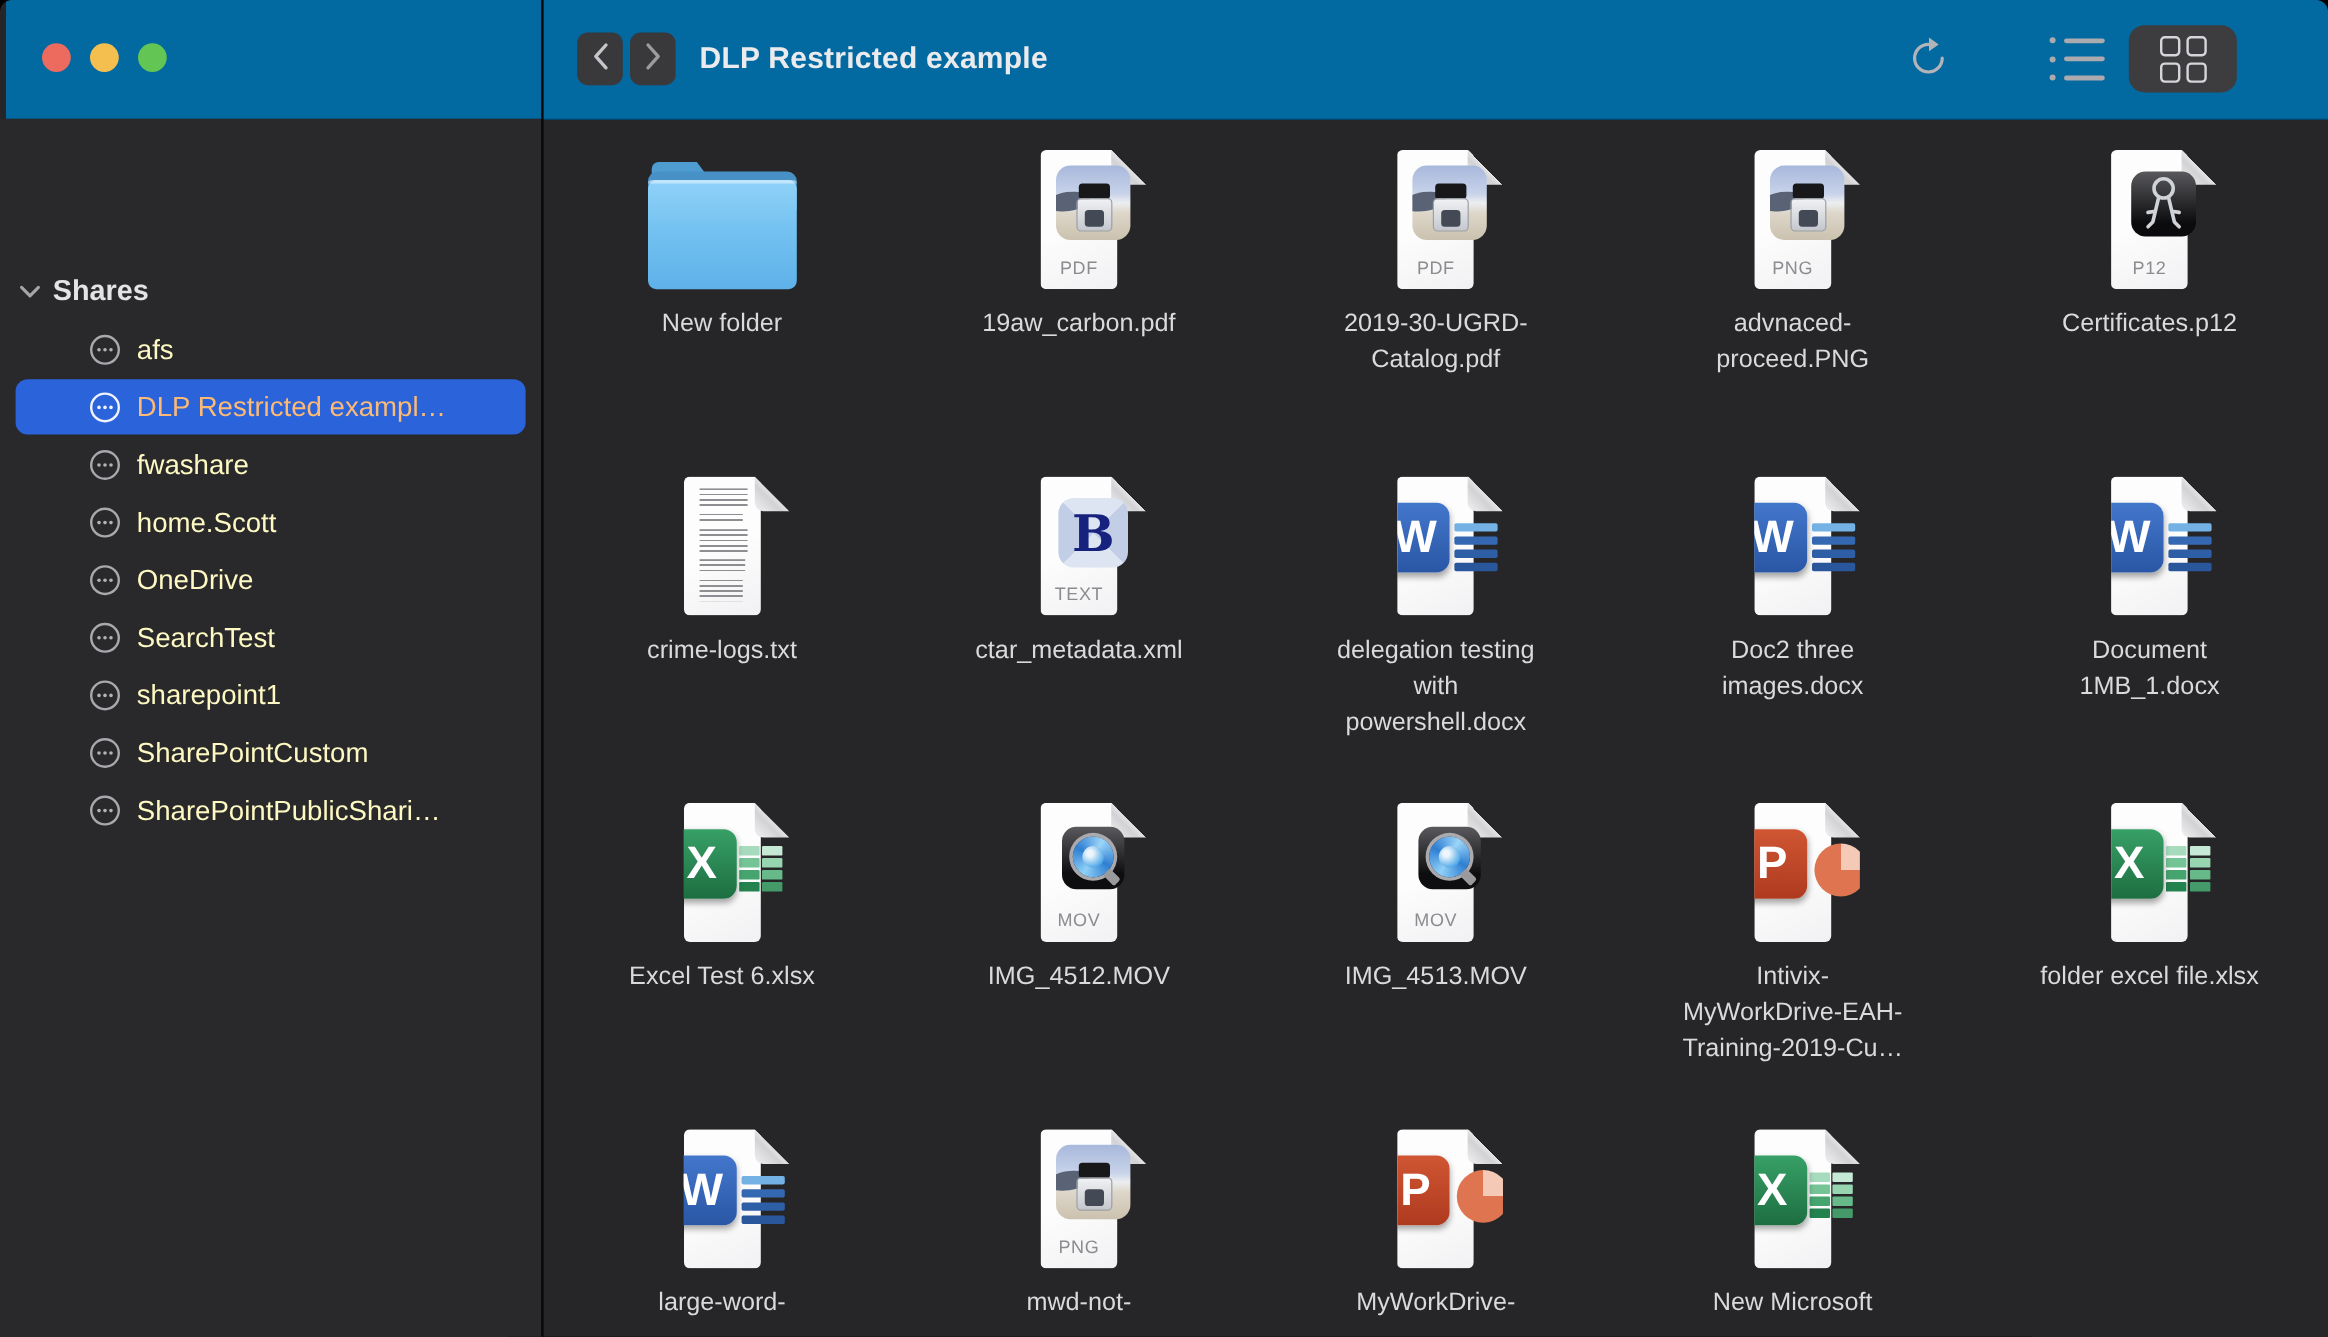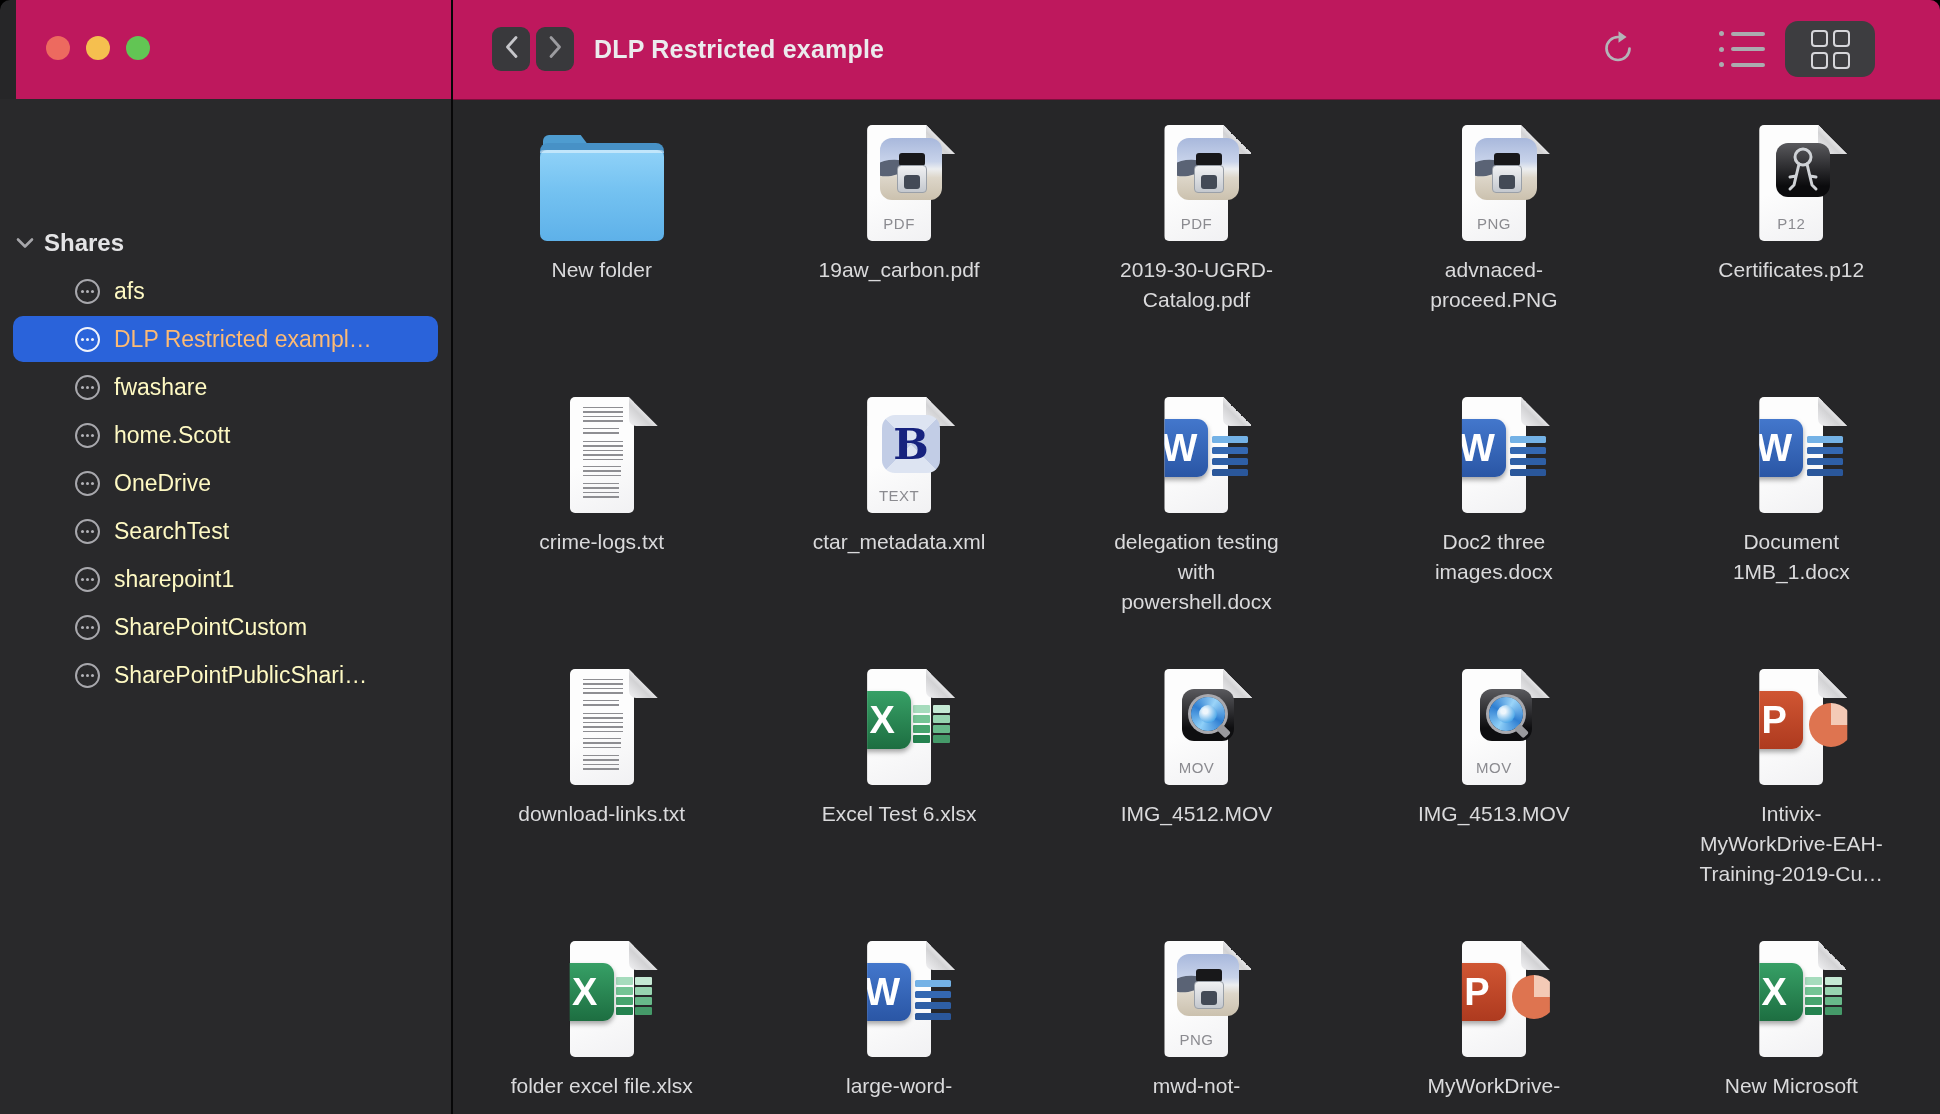--- a/index.html
+++ b/index.html
@@ -7,7 +7,7 @@
   .window{position:absolute;inset:0;border-radius:10px 10px 0 0;overflow:hidden;background:#262628;}
 
   
-  .titlebar{position:absolute;top:0;left:16px;right:0;height:99px;background:#be185d;border-bottom:1px solid rgba(0,0,0,.35);}
+  .titlebar{position:absolute;top:0;left:5px;right:0;height:99px;background:#0369a1;border-bottom:1px solid rgba(0,0,0,.35);}
   .tl{position:absolute;top:36px;width:24px;height:24px;border-radius:50%;}
   .tl.red{left:30px;background:#ed6a5f;}
   .tl.yellow{left:70px;background:#f5bf4f;}

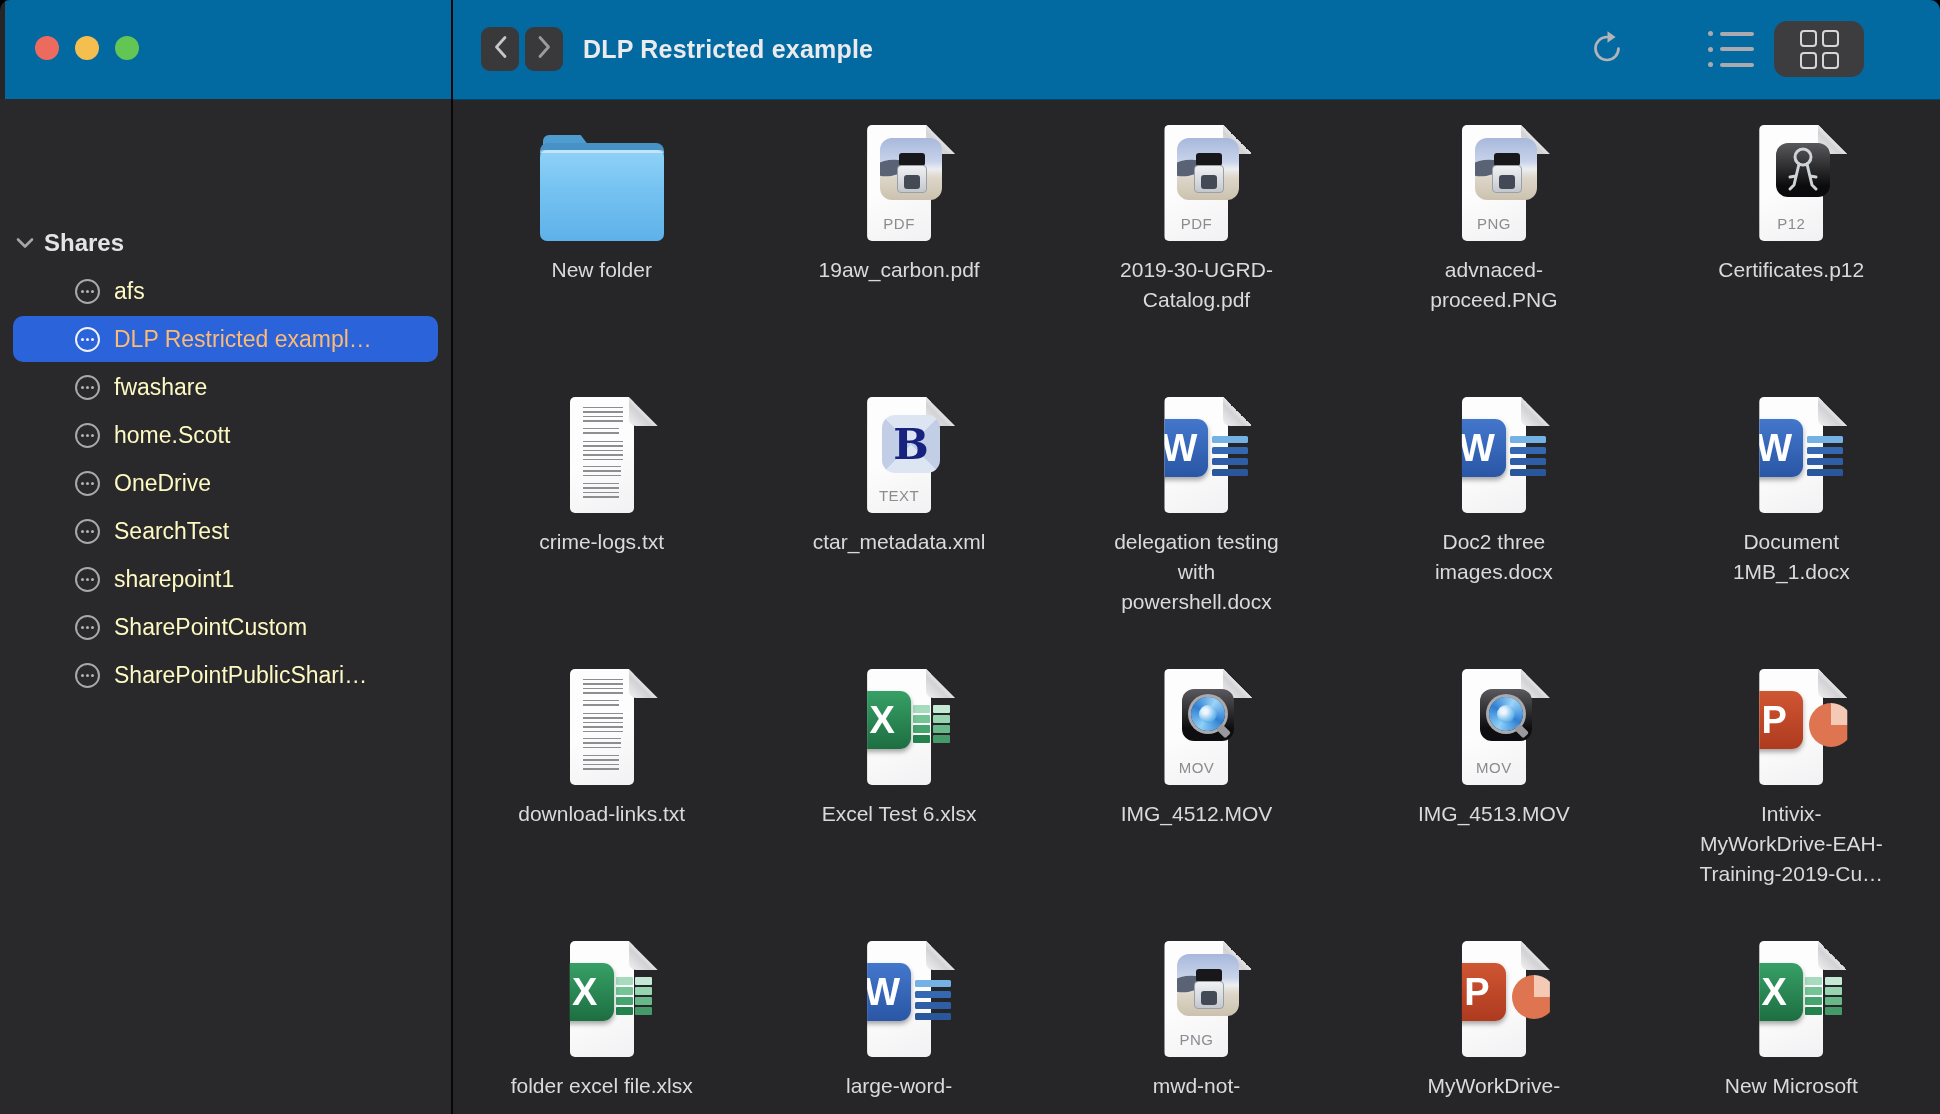--- a/index.html
+++ b/index.html
@@ -390,21 +390,6 @@
 1MB_1.docx</div>
     </div>
 
-    <div class="cell">
-      <div class="iconbox">
-          <div class="page">
-            <div class="fold"></div>
-            <div class="txtbody">
-              <i></i>
-              <i></i>
-              <i></i>
-              <i></i>
-              <i></i>
-            </div>
-          </div>
-        </div>
-      <div class="flabel">download-links.txt</div>
-    </div>
 
     <div class="cell">
       <div class="iconbox">

